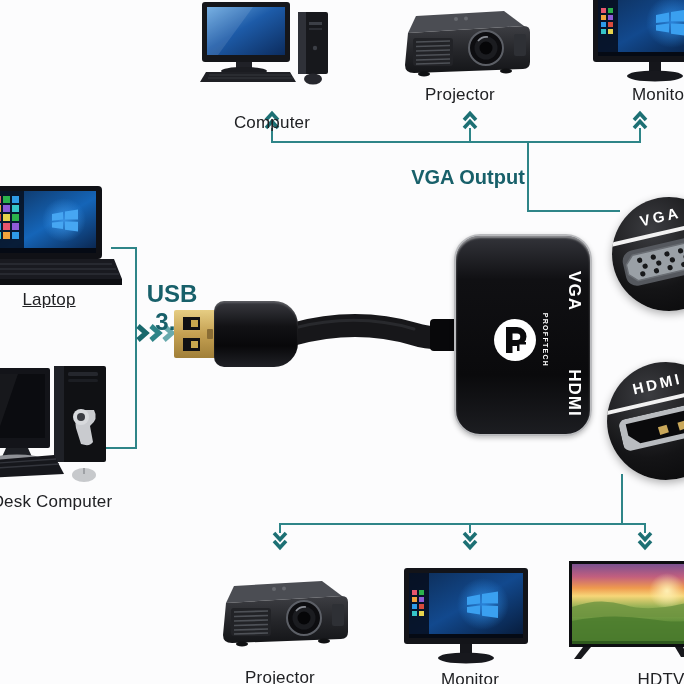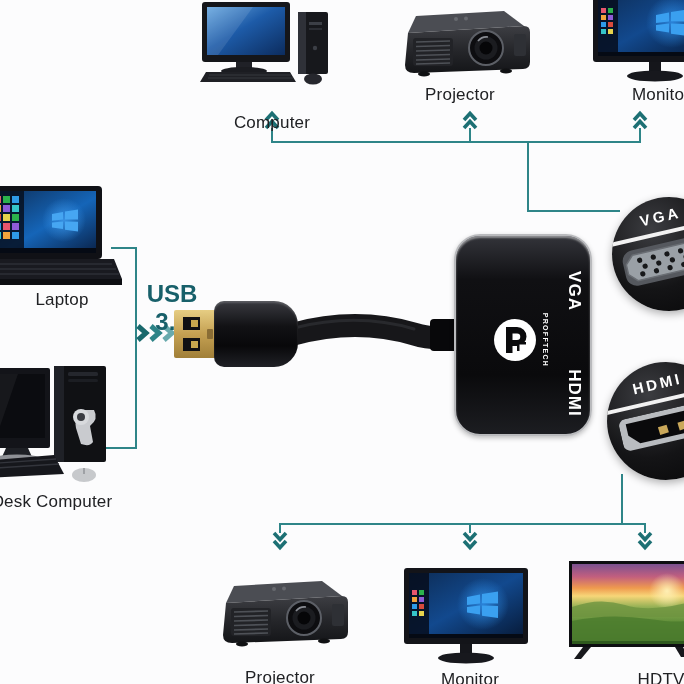--- a/index.html
+++ b/index.html
@@ -89,6 +89,7 @@
     <polyline points="28,2 36,9 28,16" fill="none" stroke="#69aaad" stroke-width="5"></polyline>
   </svg>
 
+  <div class="tlbl" style="left:400px;top:166px;width:136px;font-size:20px;">VGA Output</div>
   <div class="tlbl" style="left:136px;top:280px;width:72px;font-size:24px;">USB 3.0</div>
 
   <svg class="dev" style="left:198px;top:0" width="148" height="86" viewBox="0 0 148 86">

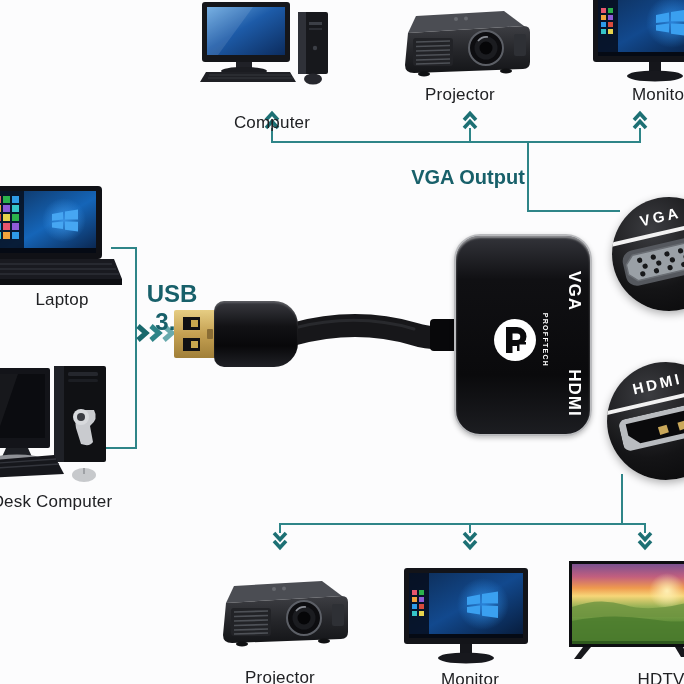--- a/index.html
+++ b/index.html
@@ -232,7 +232,7 @@
     <line x1="7" y1="88" x2="149" y2="88" stroke="#2d2f36" stroke-width="1.4"></line>
     <polygon points="0,93 152,93 152,99 0,99" fill="#0d0e12"></polygon>
   </svg>
-  <div class="lbl" style="left:14px;top:290px;width:96px;">Laptop</div>
+  <div class="lbl" style="left:1px;top:290px;width:96px;text-decoration:underline;">Laptop</div>
 
   <svg class="dev" style="left:-16px;top:364px" width="136" height="120" viewBox="0 0 136 120">
     <rect x="0" y="4" width="66" height="80" rx="2" fill="#131419"></rect>

